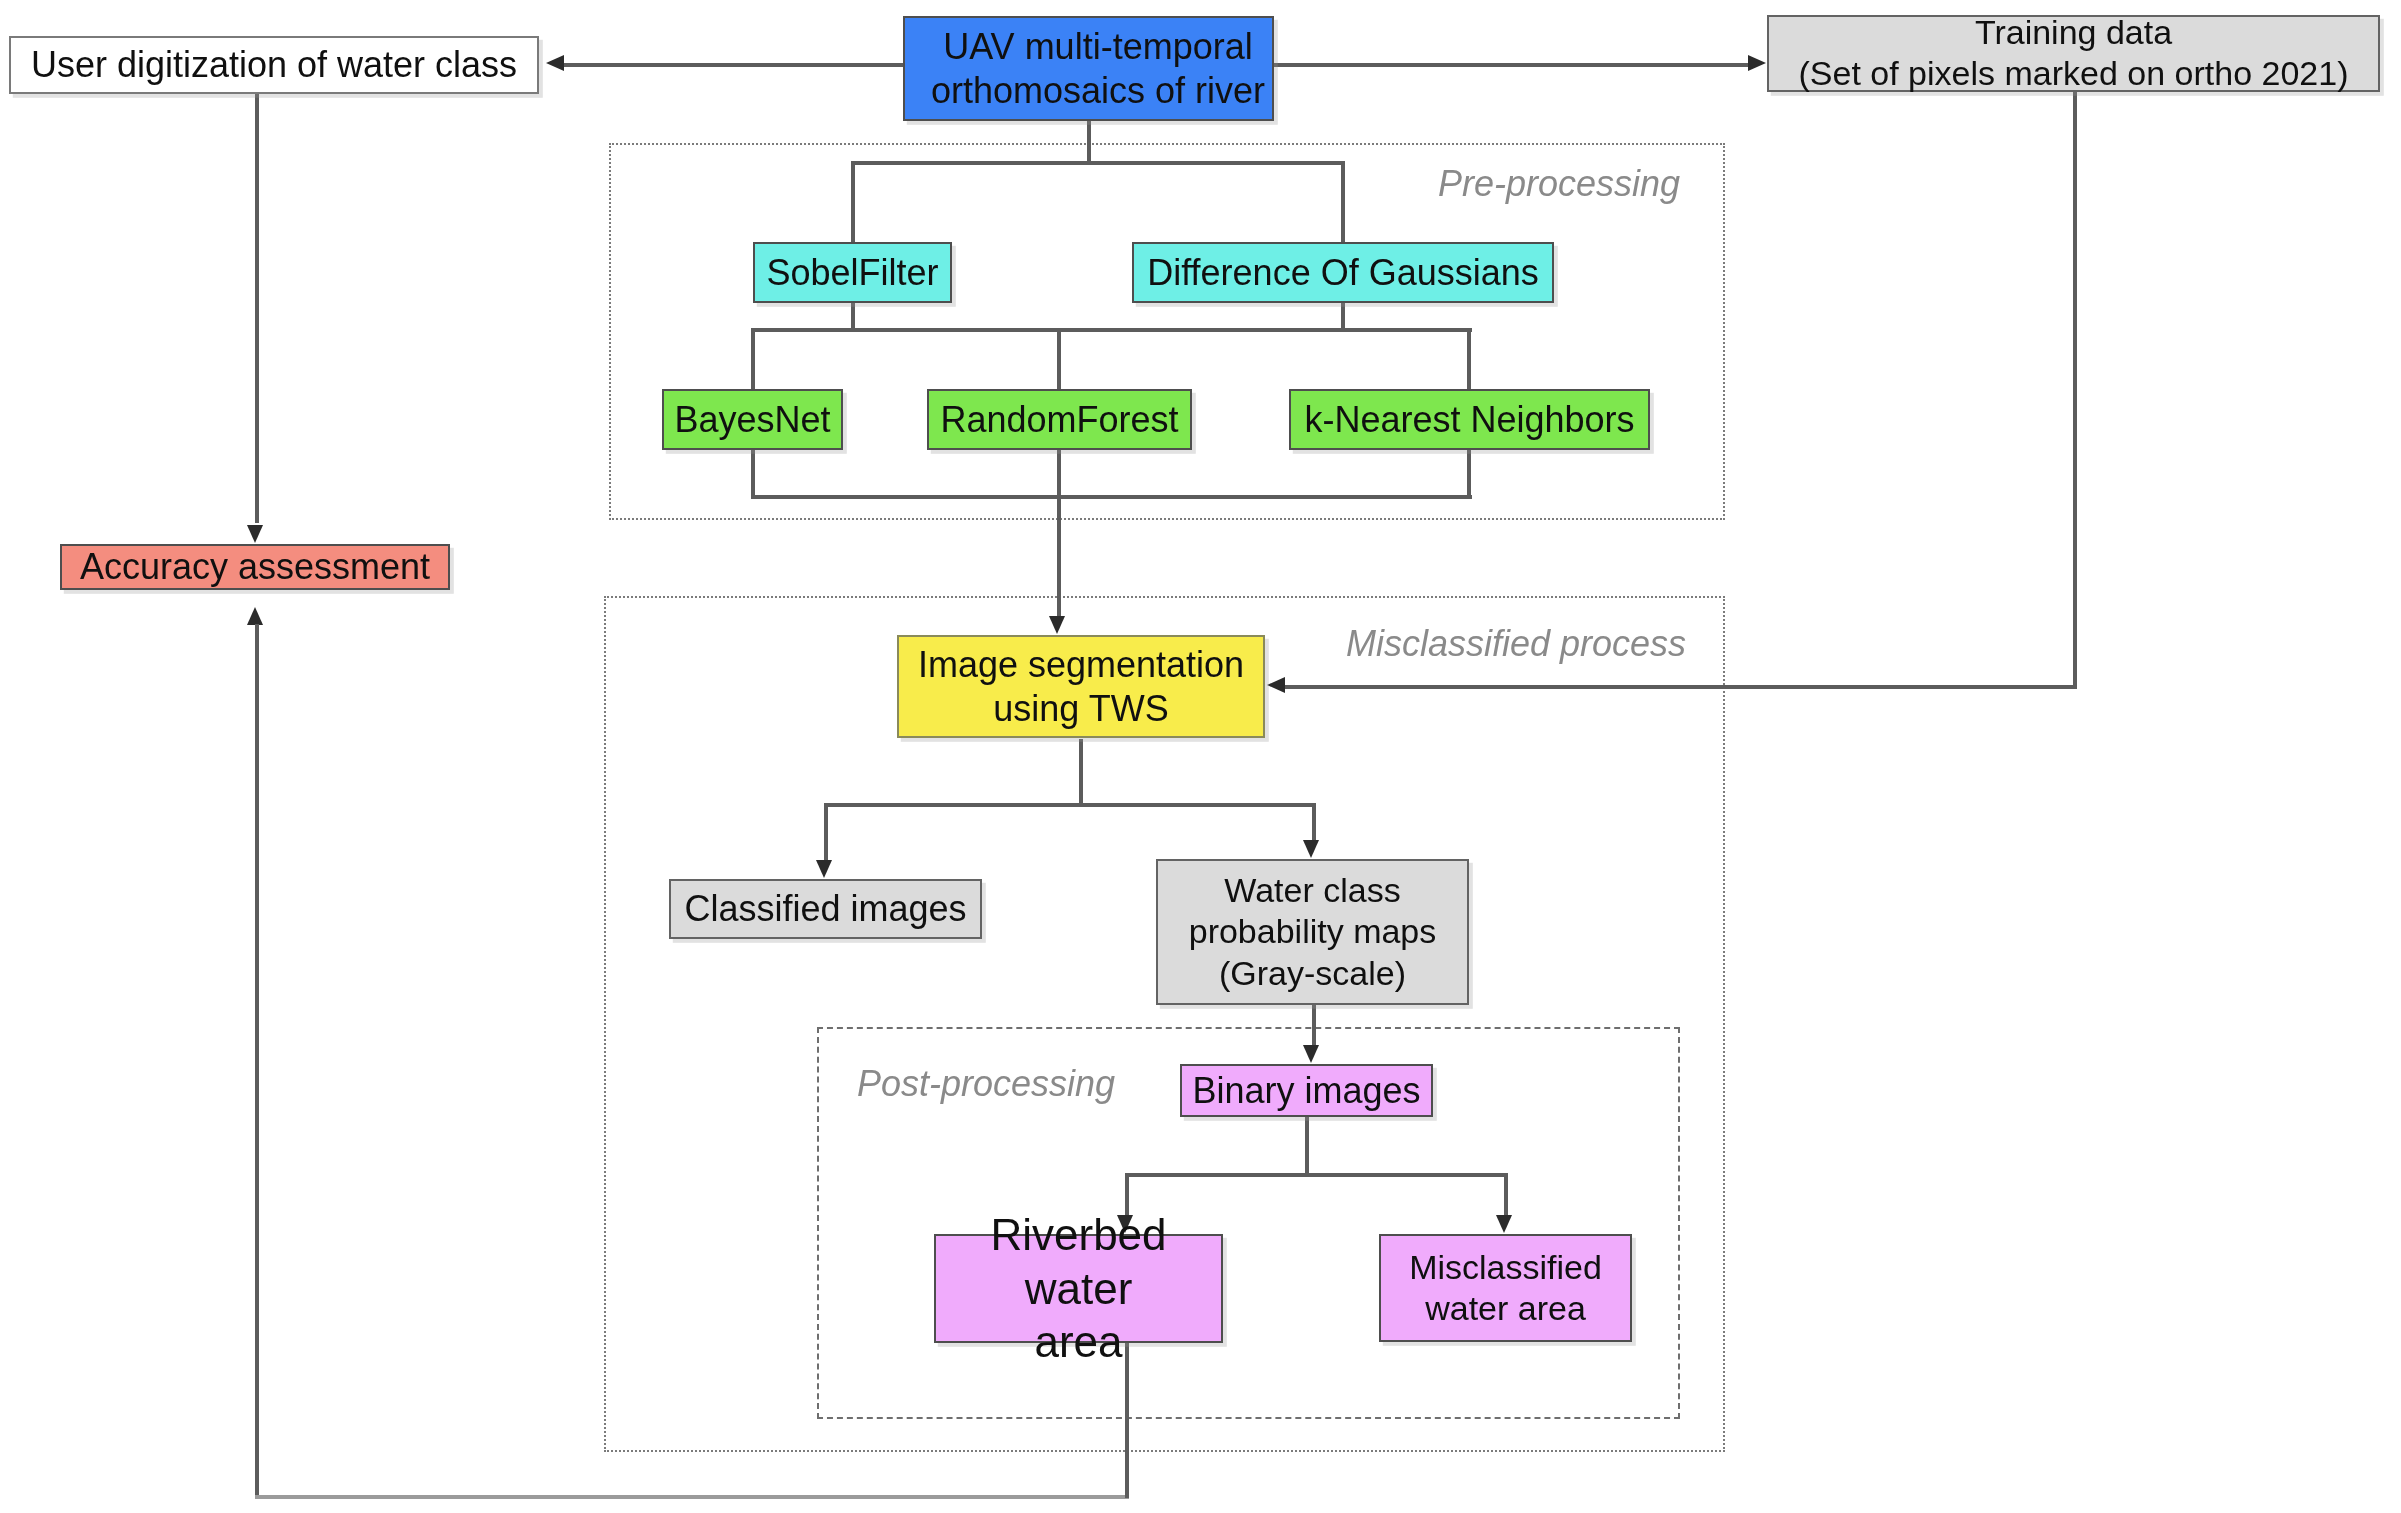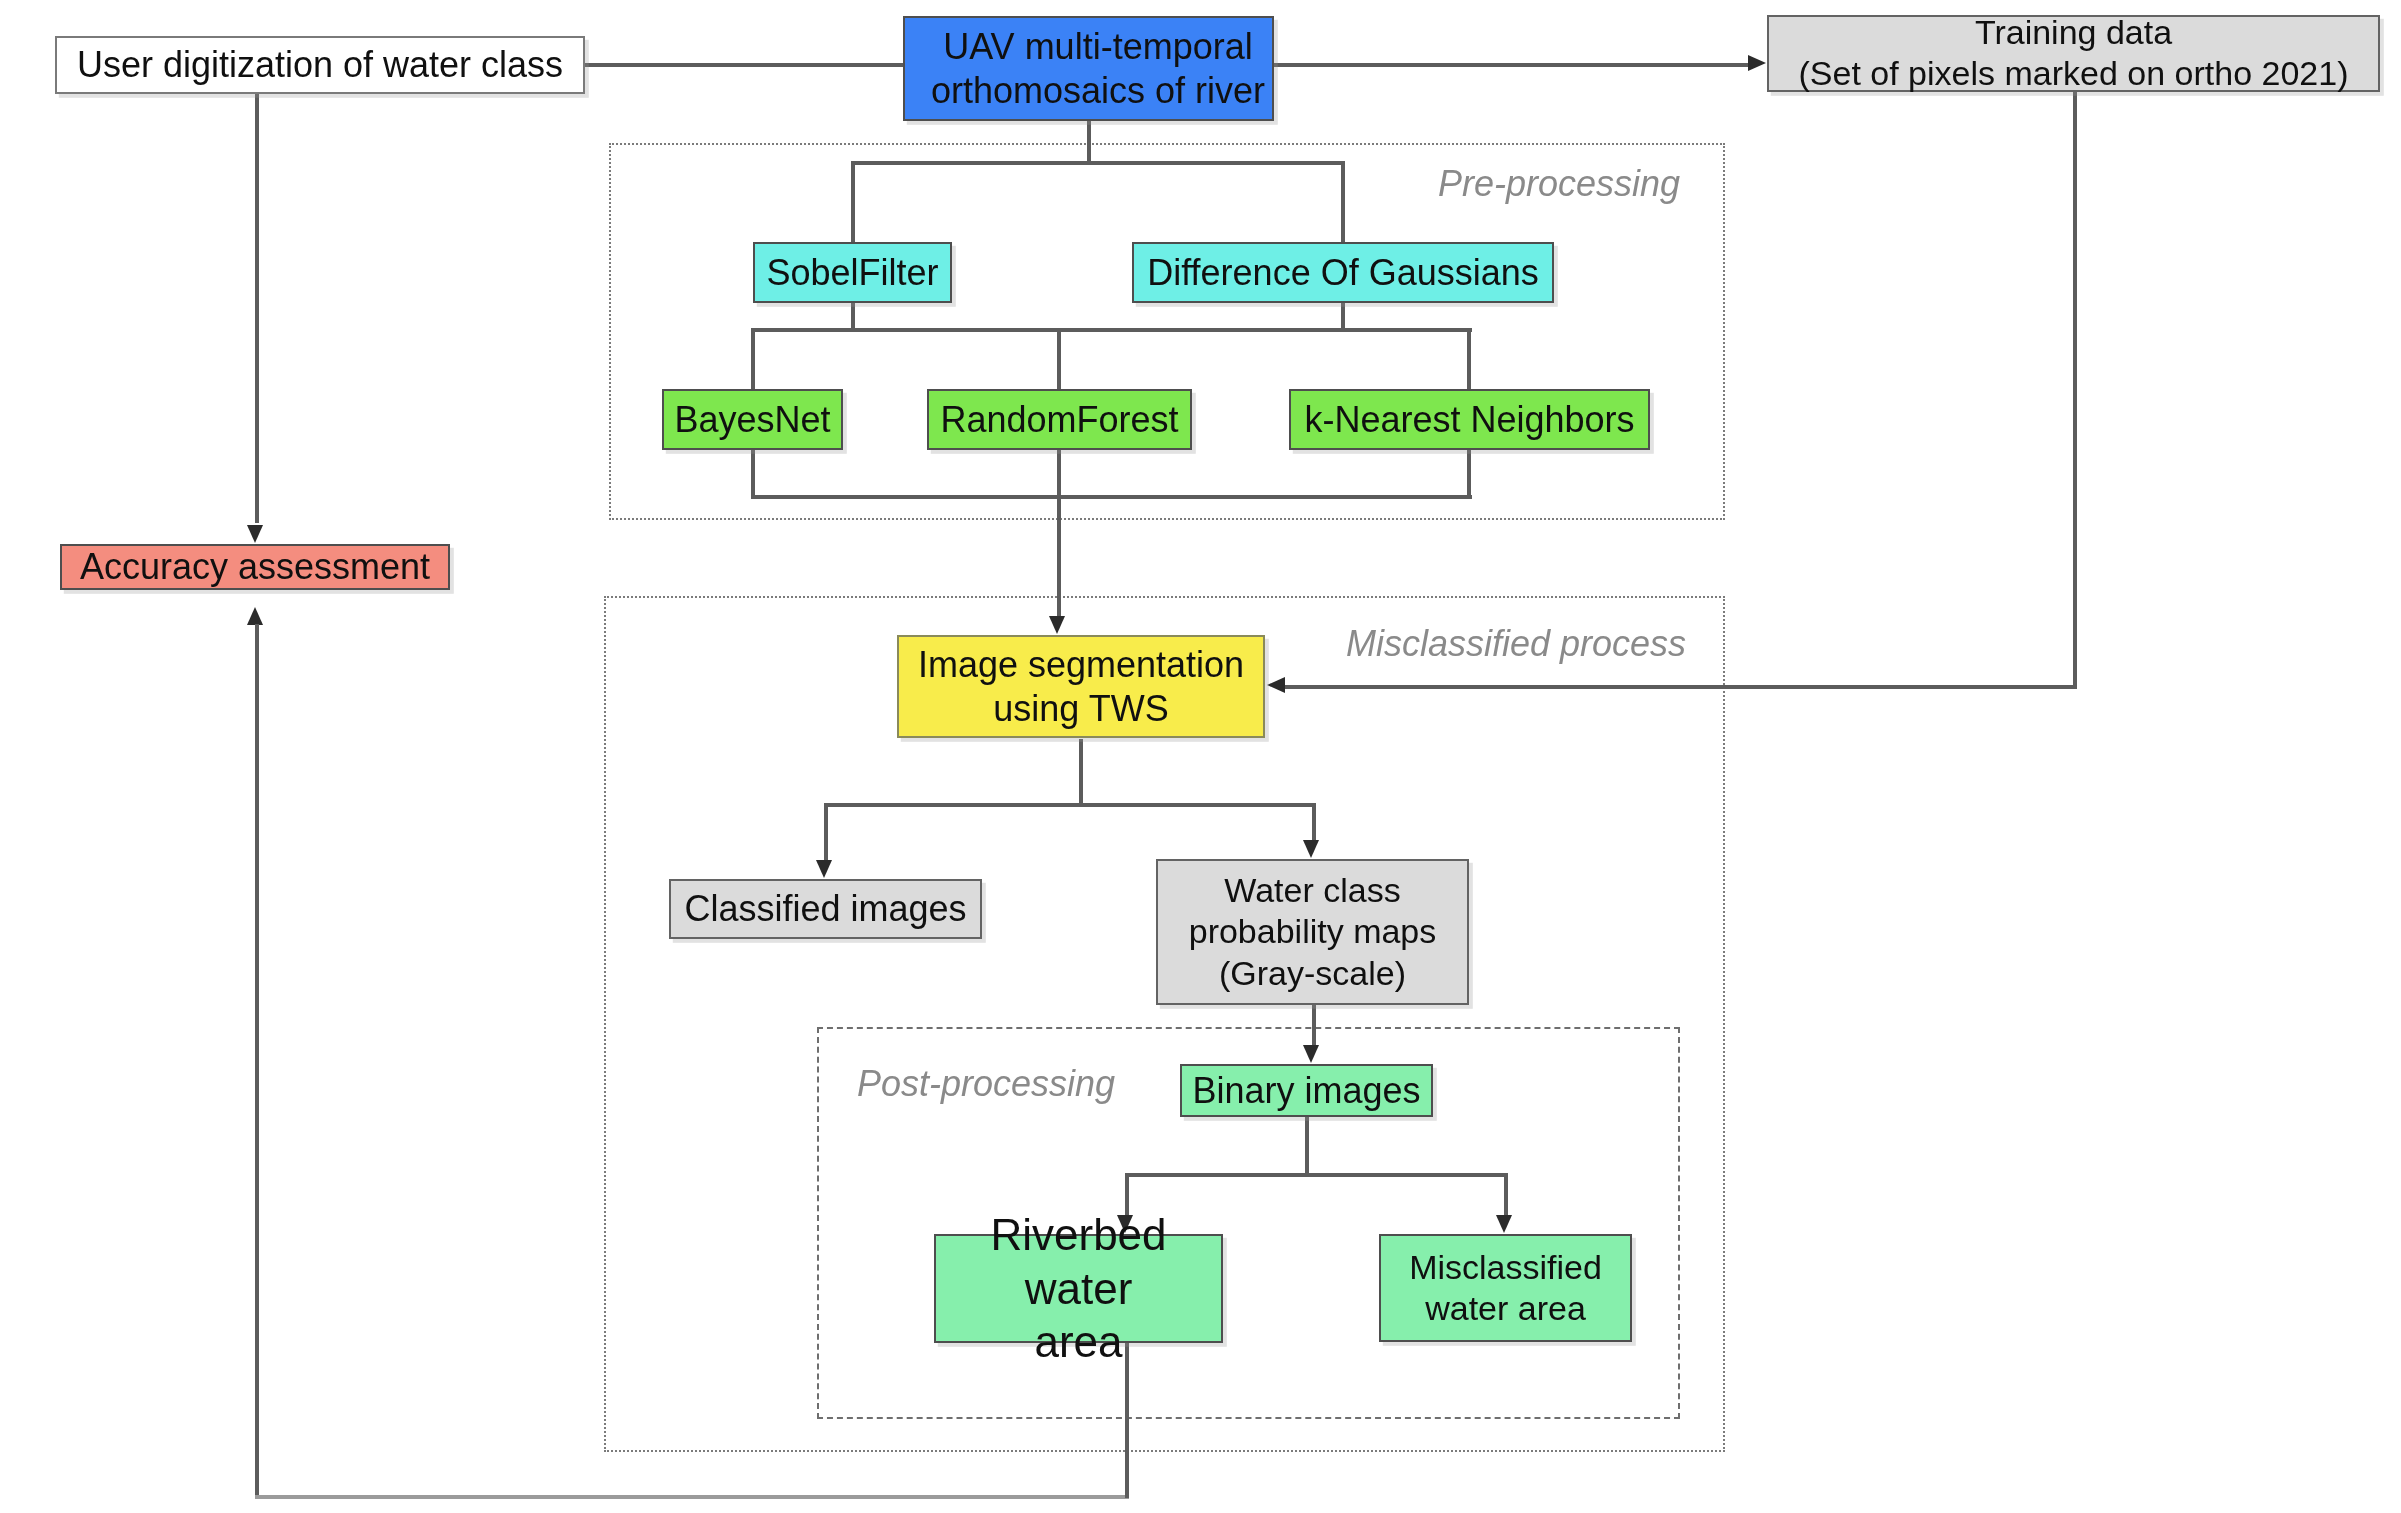--- a/index.html
+++ b/index.html
@@ -19,7 +19,7 @@
     line-height:1.22;
     box-shadow:3.8px 3.8px 0 rgba(150,150,150,0.28);
   }
-  .fill-white{background:#FFFFFF;border-color:#7a7a7a;margin-left:46px;}
+  .fill-white{background:#FFFFFF;border-color:#7a7a7a;}
   .fill-pink{background:#3b82f6;padding-left:19px;}
   .fill-cyan{background:#6EEFE6;}
   .fill-green{background:#7EE74E;}

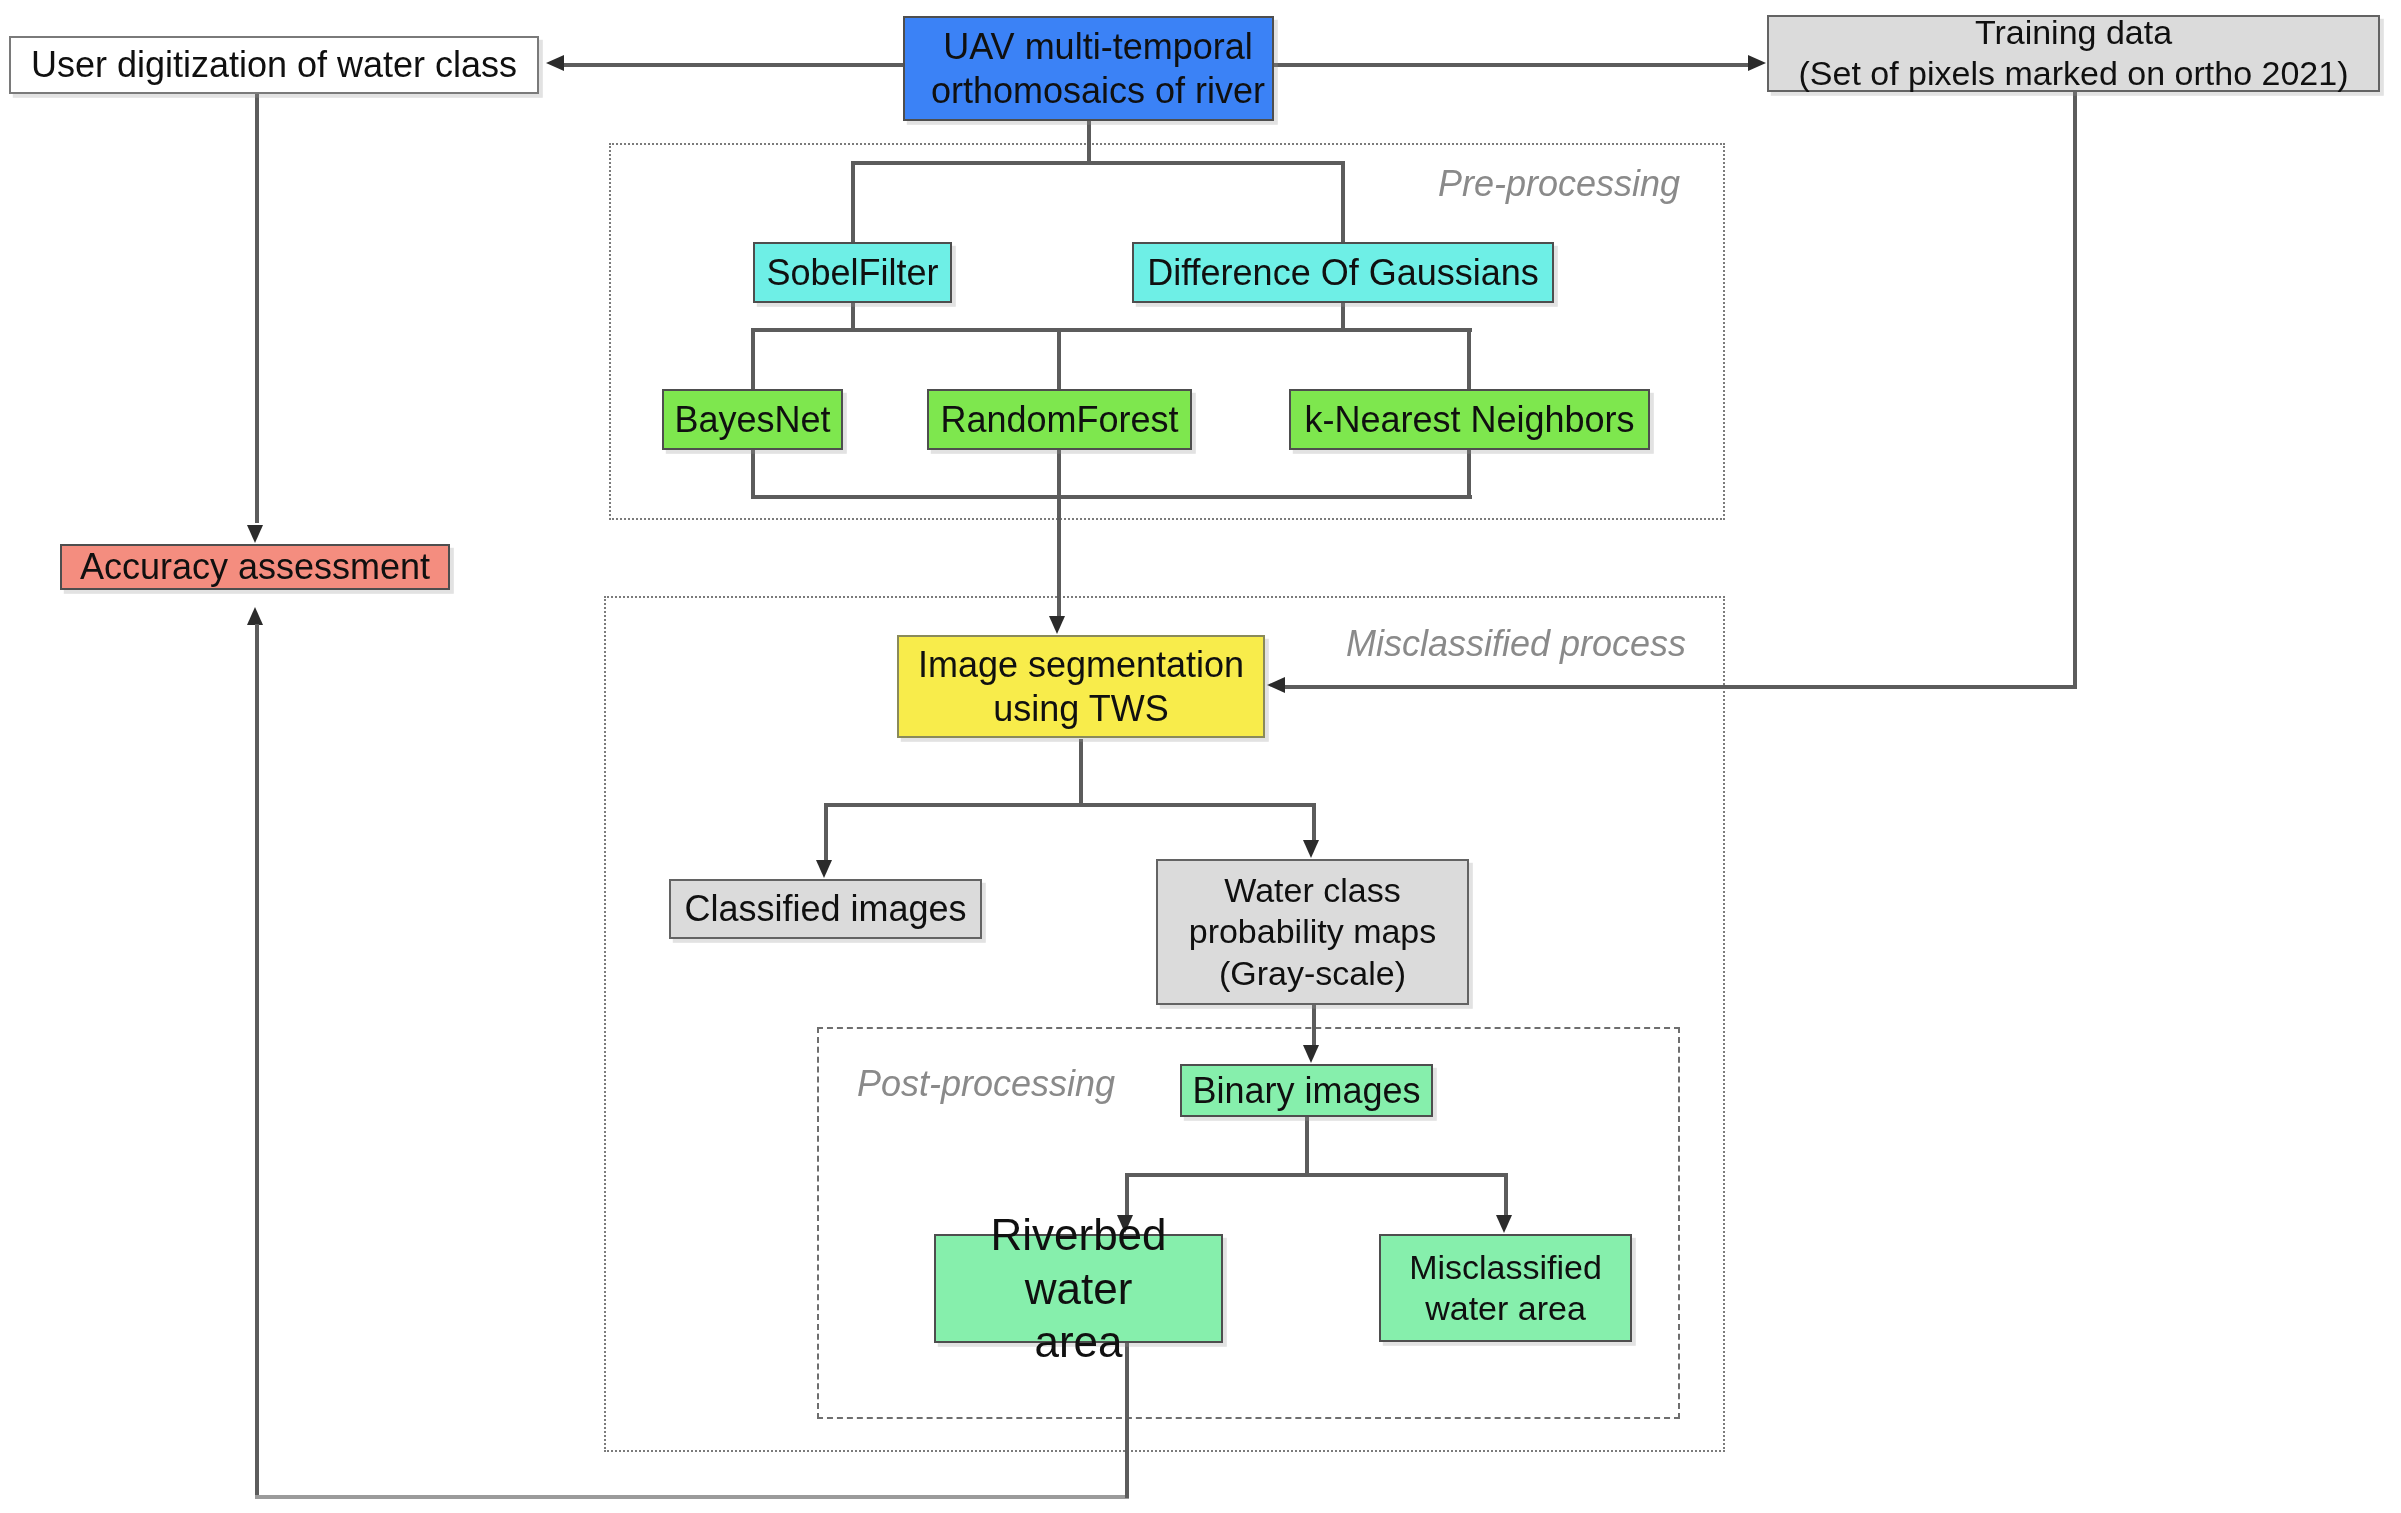--- a/index.html
+++ b/index.html
@@ -26,7 +26,7 @@
   .fill-yellow{background:#F8EC4B;border-color:#8a8a5a;}
   .fill-salmon{background:#F48D7F;}
   .fill-gray{background:#DBDBDB;border-color:#636363;}
-  .fill-mint{background:#86efac;}
+  .fill-mint{background:#f0abfc;}
   .group{position:absolute;box-sizing:border-box;border:2.5px dotted #7b7b7b;background:transparent;}
   .group.dashed{border-style:dashed;border-color:#6e6e6e;}
   .group-label{

